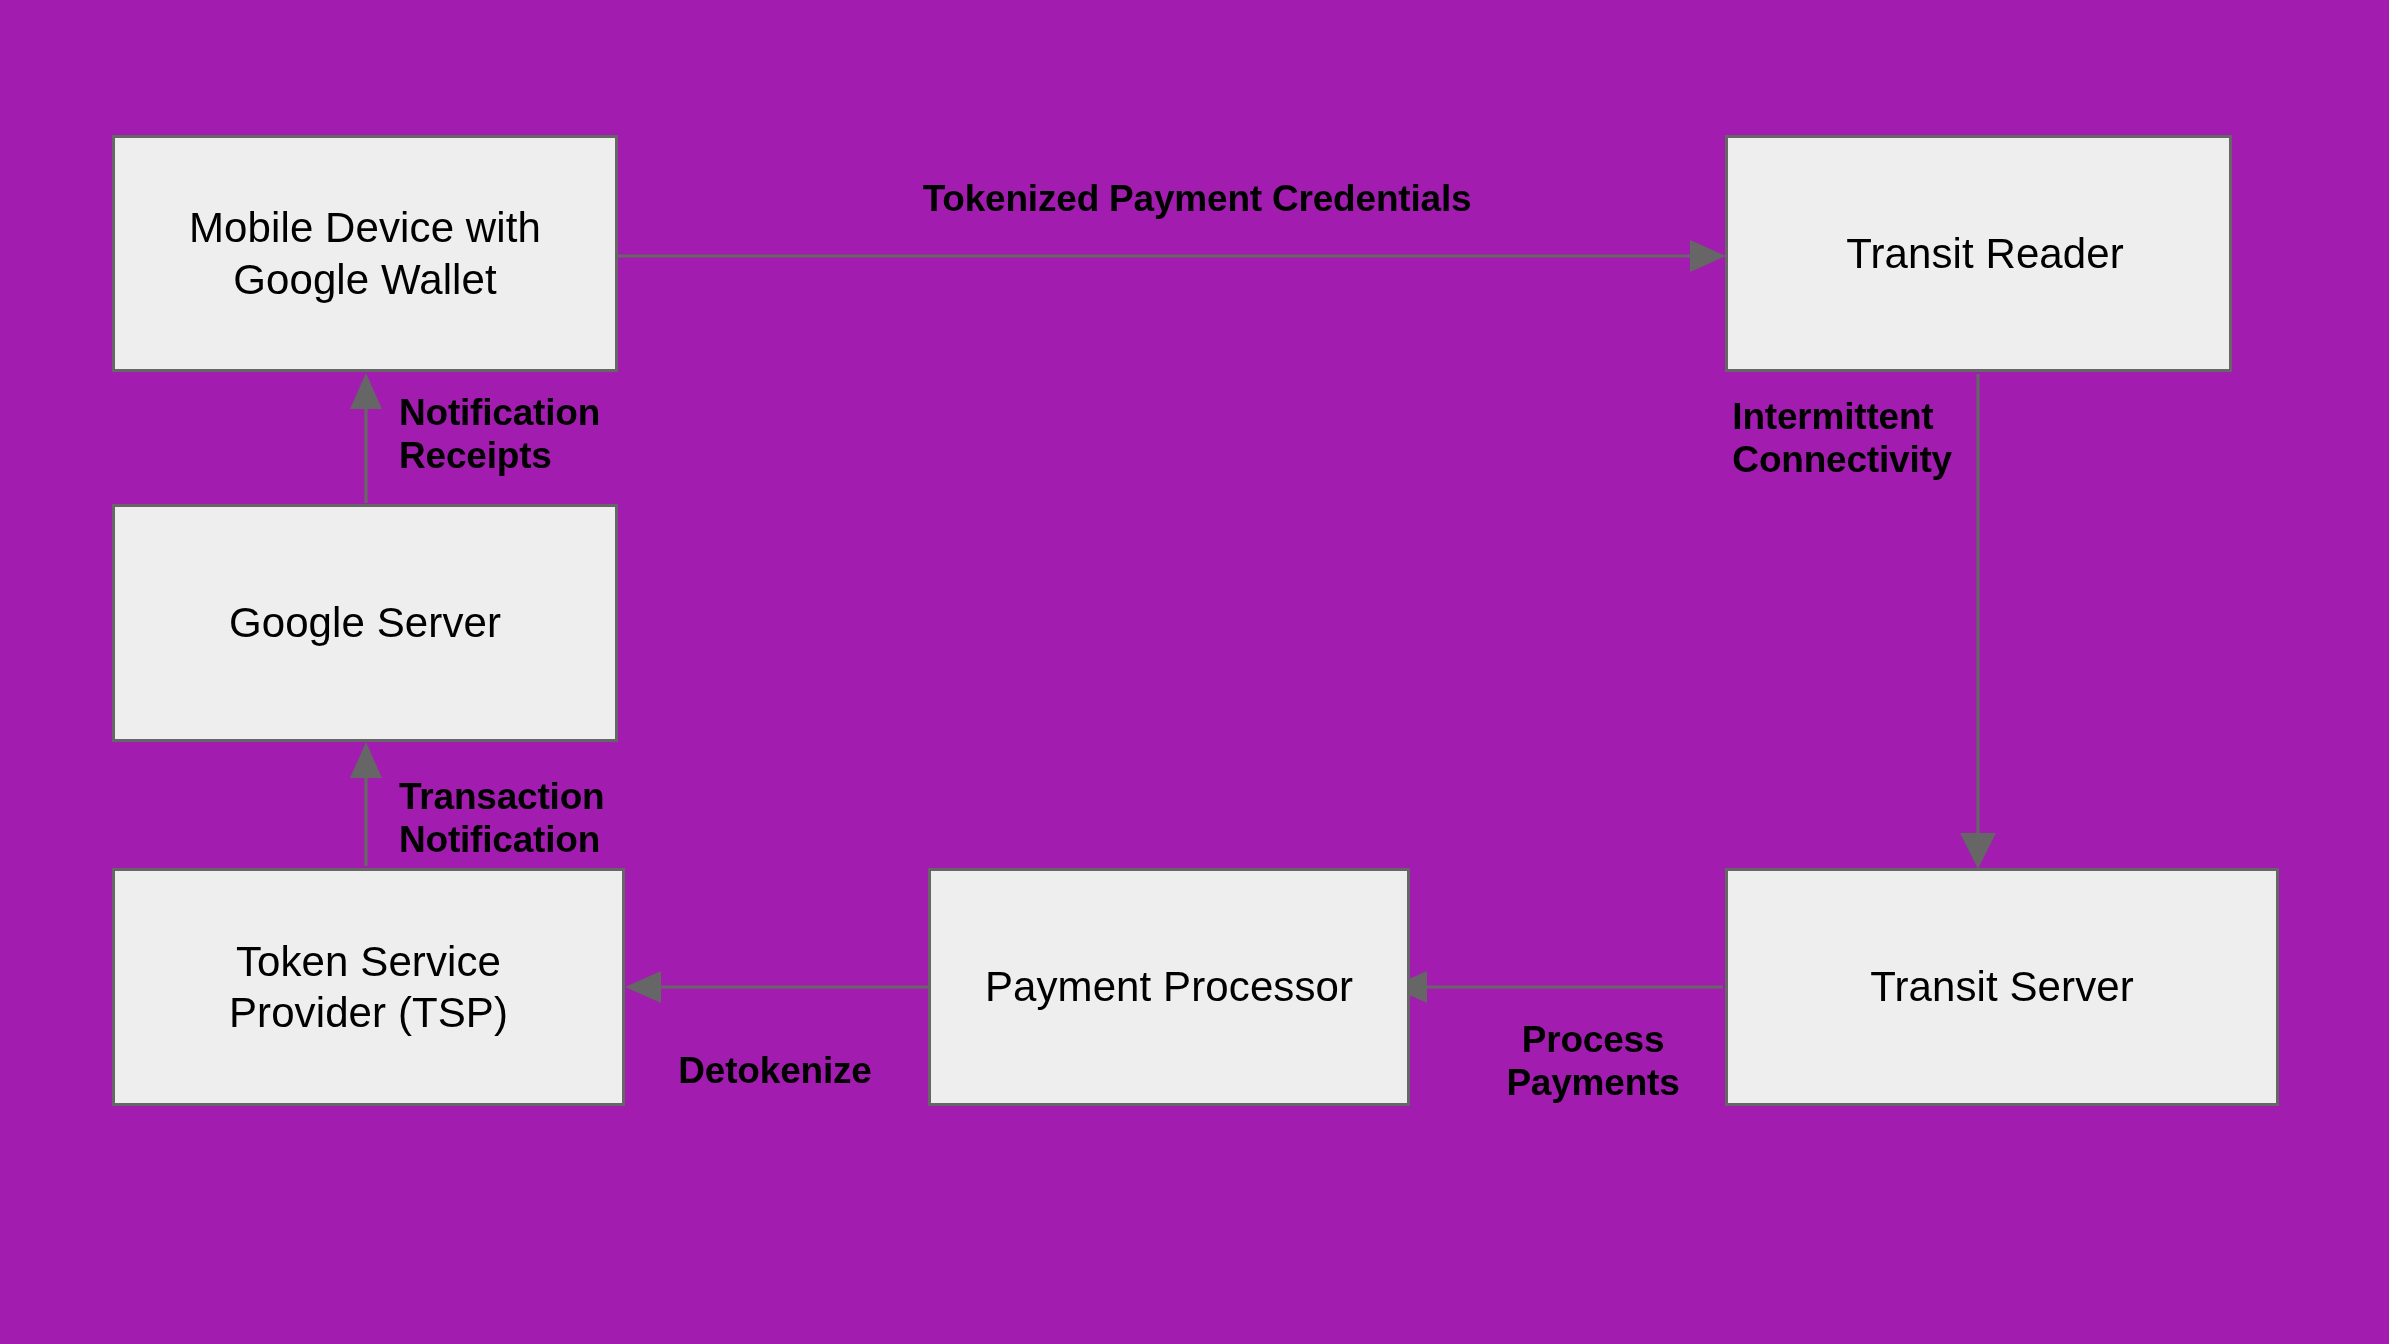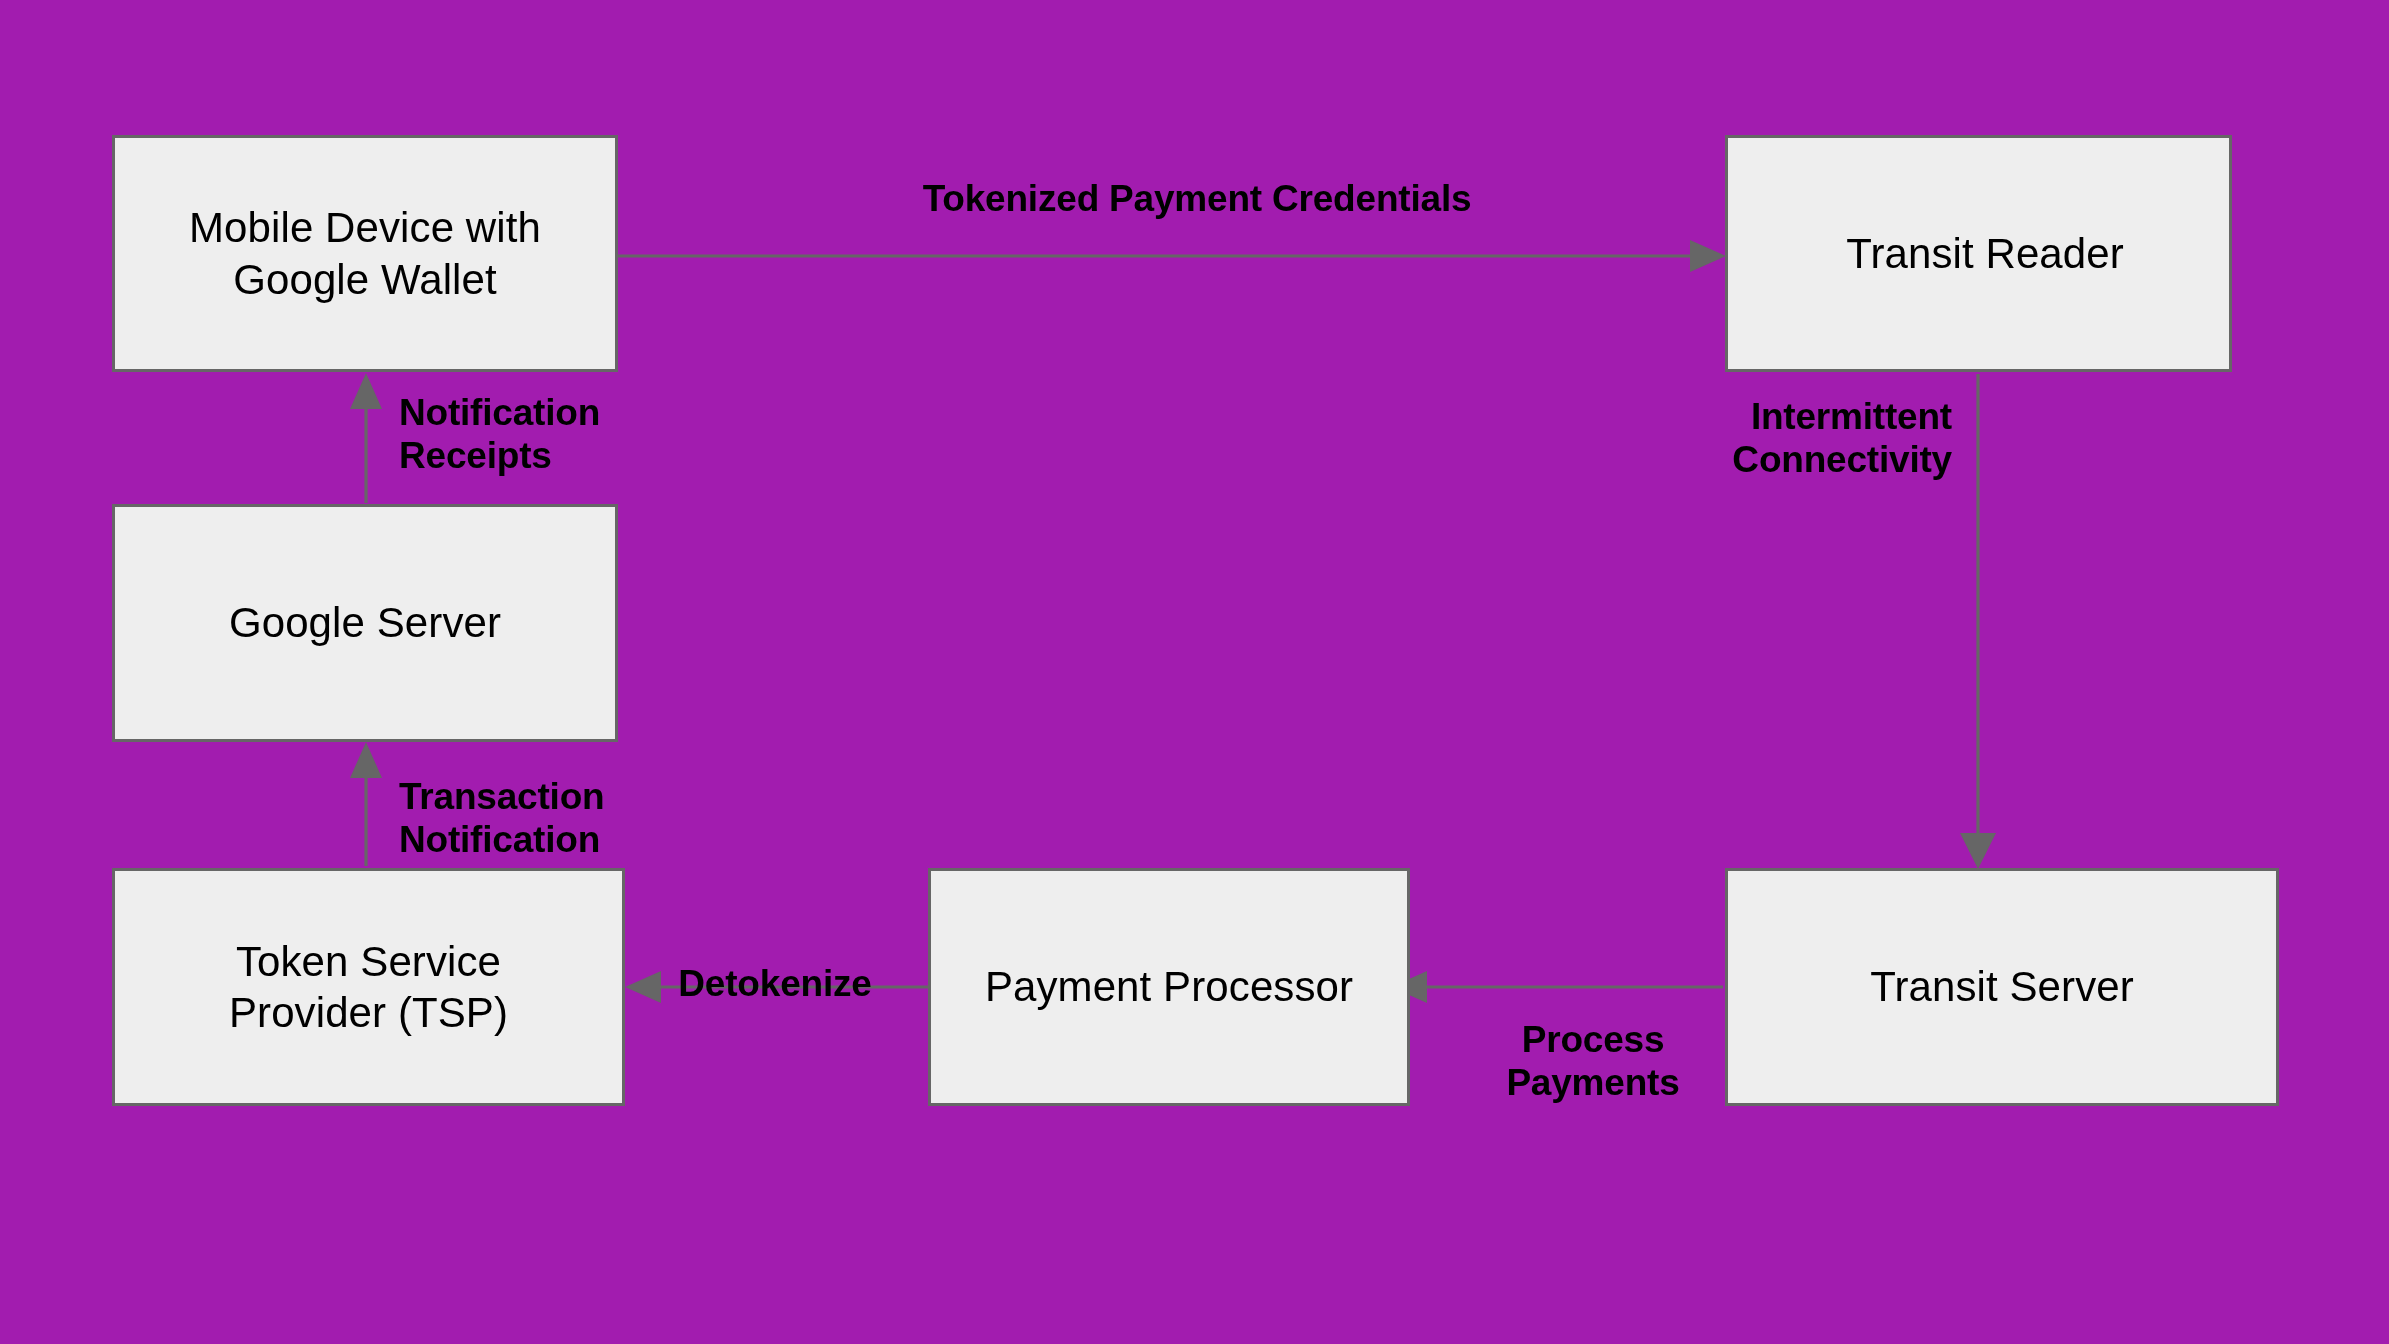--- a/index.html
+++ b/index.html
@@ -57,7 +57,7 @@
   }
   .lbl-center { text-align: center; transform: translateX(-50%); }
   .lbl-left   { text-align: left; }
-  .lbl-right  { text-align: right; transform: translateX(-100%); }
+  .lbl-right  { text-align: left; transform: translateX(-100%); }
   .edge-line  { stroke: #666666; stroke-width: 3.2; fill: none; }
   .edge-head  { fill: #666666; }
 </style>

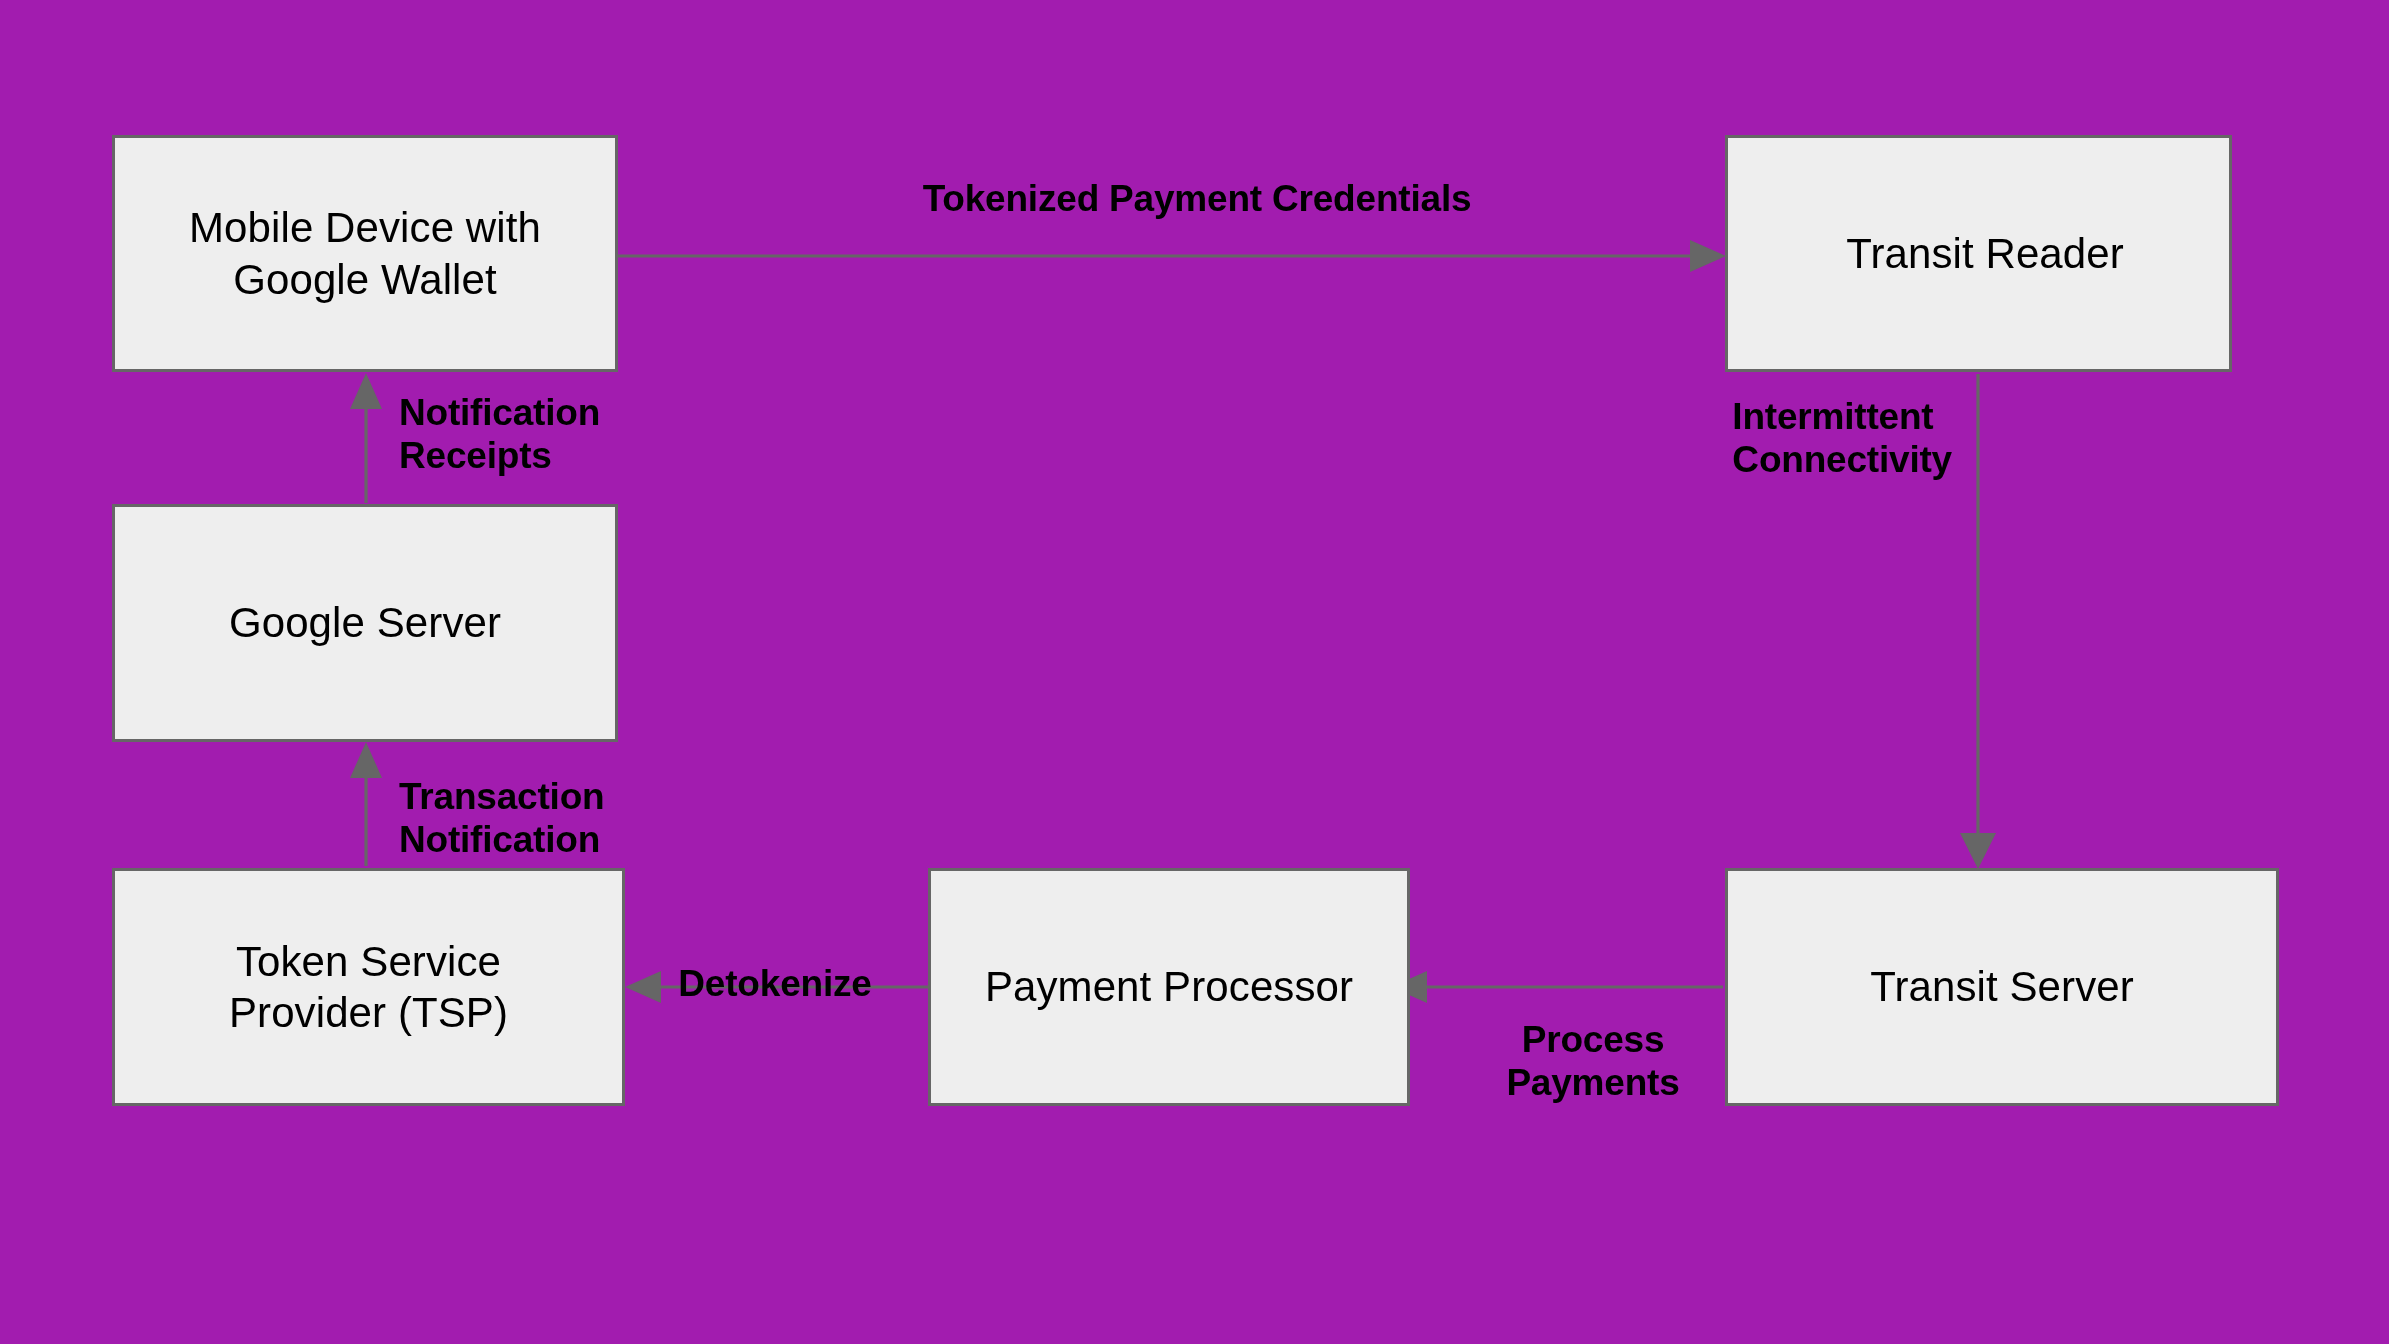--- a/index.html
+++ b/index.html
@@ -134,7 +134,7 @@
   <div class="edge-label lbl-center" style="left:1593px; top:1019px;">Process
 Payments</div>
 
-  <div class="edge-label lbl-center" style="left:775px; top:963px;">Detokenize</div>
+  <div class="edge-label lbl-center" style="left:775px; top:1050px;">Detokenize</div>
 
   <div class="edge-label lbl-left" style="left:399px; top:776px;">Transaction
 Notification</div>

